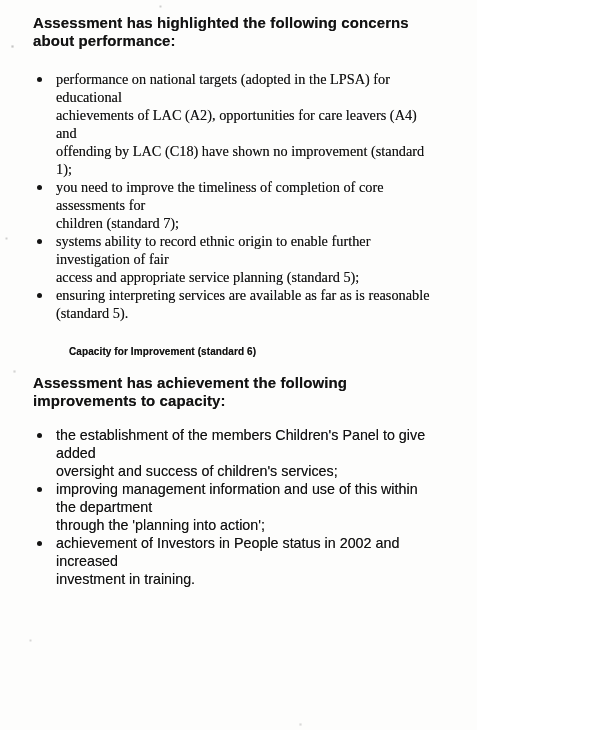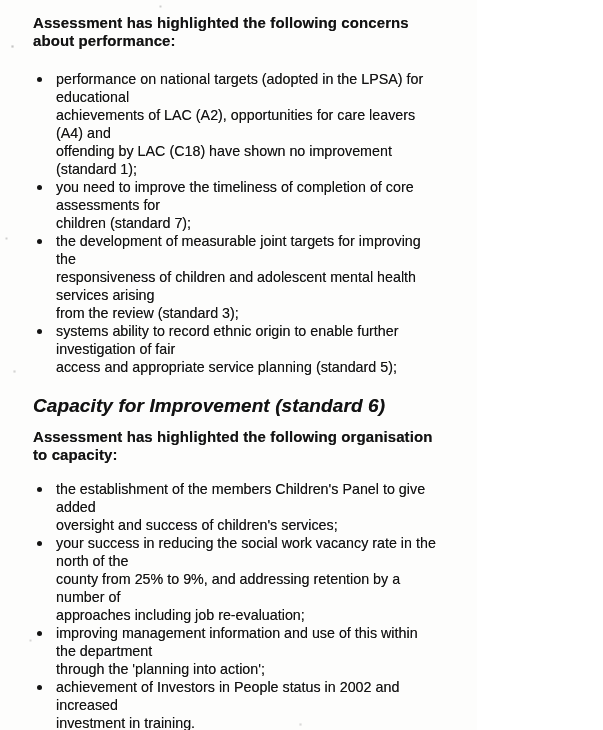--- a/index.html
+++ b/index.html
@@ -38,7 +38,7 @@
     margin: 0;
     padding: 0;
   }
-  .bullet-list.mb21 { margin-bottom: 21px; }
+  .bullet-list.mb21 { margin-bottom: 21px; font-family: Liberation Serif, serif; }
   .bullet-list.mb13 { margin-bottom: 13px; }
   .bullet-item {
     position: relative;

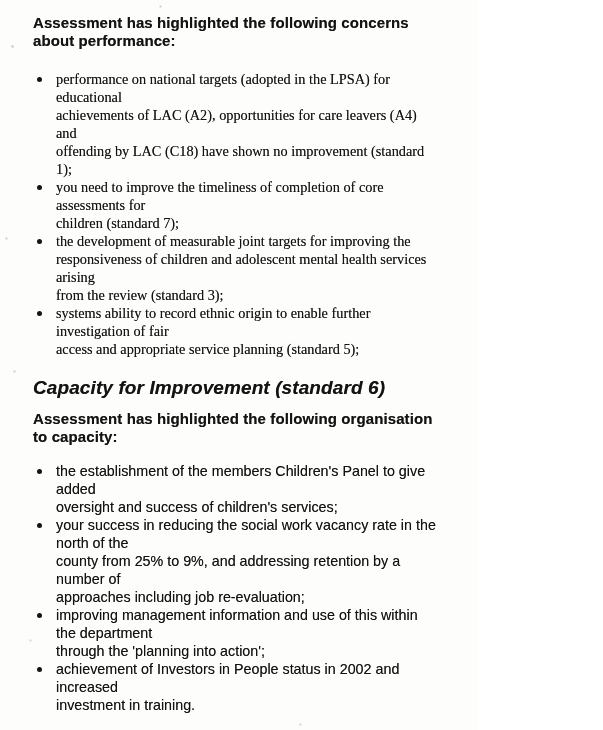--- a/index.html
+++ b/index.html
@@ -91,9 +91,6 @@
 offending by LAC (C18) have shown no improvement (standard 1);</li>
     <li class="bullet-item">you need to improve the timeliness of completion of core assessments for
 children (standard 7);</li>
-    <li class="bullet-item">the development of measurable joint targets for improving the
-responsiveness of children and adolescent mental health services arising
-from the review (standard 3);</li>
     <li class="bullet-item">systems ability to record ethnic origin to enable further investigation of fair
 access and appropriate service planning (standard 5);</li>
   </ul>

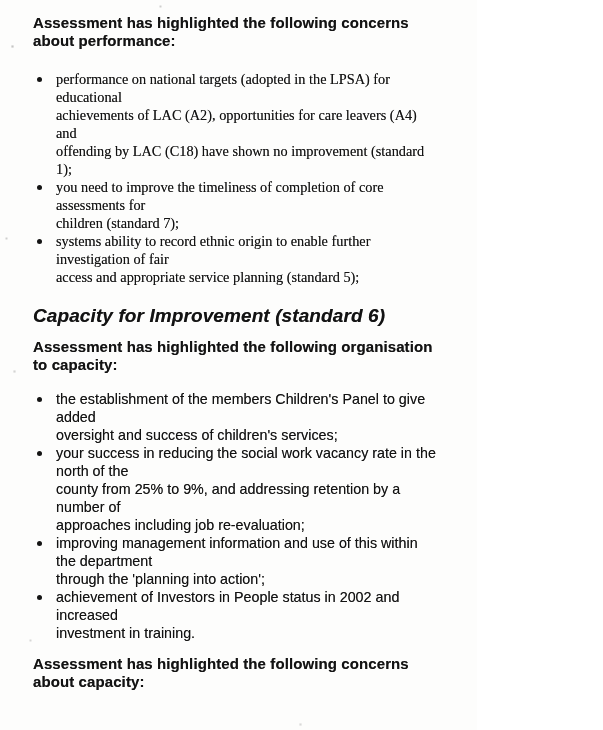--- a/index.html
+++ b/index.html
@@ -93,6 +93,8 @@
 children (standard 7);</li>
     <li class="bullet-item">systems ability to record ethnic origin to enable further investigation of fair
 access and appropriate service planning (standard 5);</li>
+    <li class="bullet-item">ensuring interpreting services are available as far as is reasonable
+(standard 5).</li>
   </ul>
 
   <h2 class="section-heading italic mb13">Capacity for Improvement (standard 6)</h2>

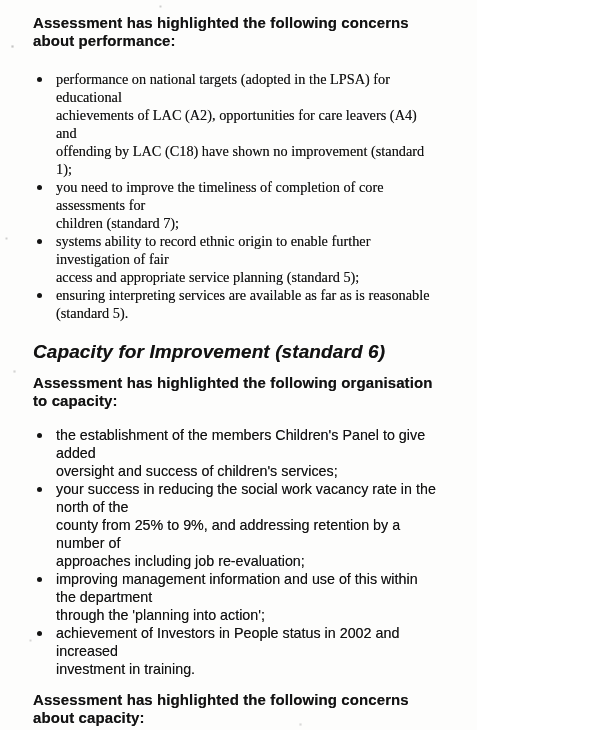--- a/index.html
+++ b/index.html
@@ -27,8 +27,8 @@
     letter-spacing: 0.1px;
   }
   .section-heading.italic {
-    font-style: italic;
-    font-size: 19px;
+    font-size: 10px;
+    margin-left: 36px;
   }
   .mb13 { margin-bottom: 13px; }
   .mb16 { margin-bottom: 16px; }

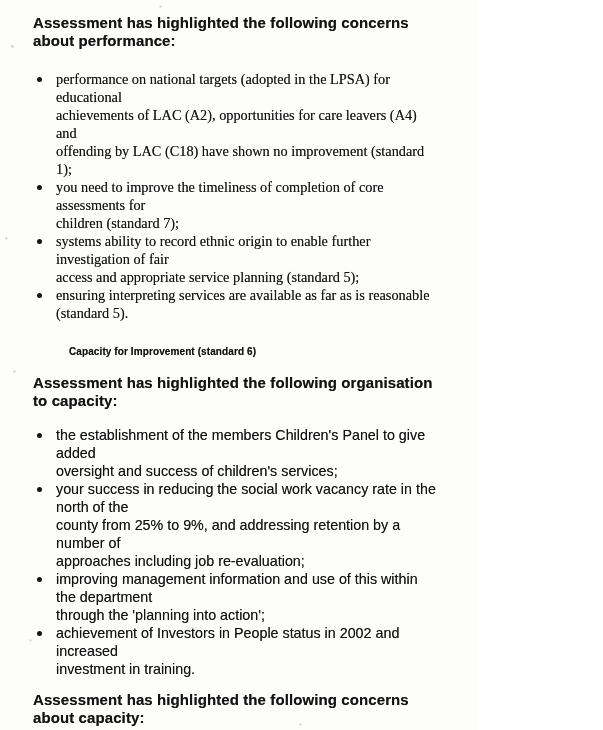--- a/index.html
+++ b/index.html
@@ -99,7 +99,7 @@
 
   <h2 class="section-heading italic mb13">Capacity for Improvement (standard 6)</h2>
 
-  <h2 class="section-heading mb16">Assessment has highlighted the following organisation to capacity:</h2>
+  <h2 class="section-heading mb16">Assessment has achievement the following improvements to capacity:</h2>
 
   <ul class="bullet-list mb13">
     <li class="bullet-item">the establishment of the members Children's Panel to give added

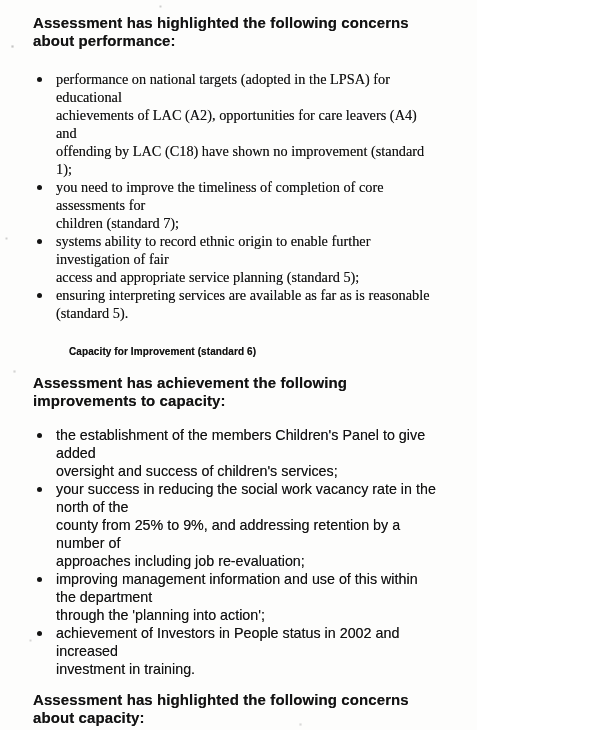--- a/index.html
+++ b/index.html
@@ -104,9 +104,6 @@
   <ul class="bullet-list mb13">
     <li class="bullet-item">the establishment of the members Children's Panel to give added
 oversight and success of children's services;</li>
-    <li class="bullet-item">your success in reducing the social work vacancy rate in the north of the
-county from 25% to 9%, and addressing retention by a number of
-approaches including job re-evaluation;</li>
     <li class="bullet-item">improving management information and use of this within the department
 through the 'planning into action';</li>
     <li class="bullet-item">achievement of Investors in People status in 2002 and increased

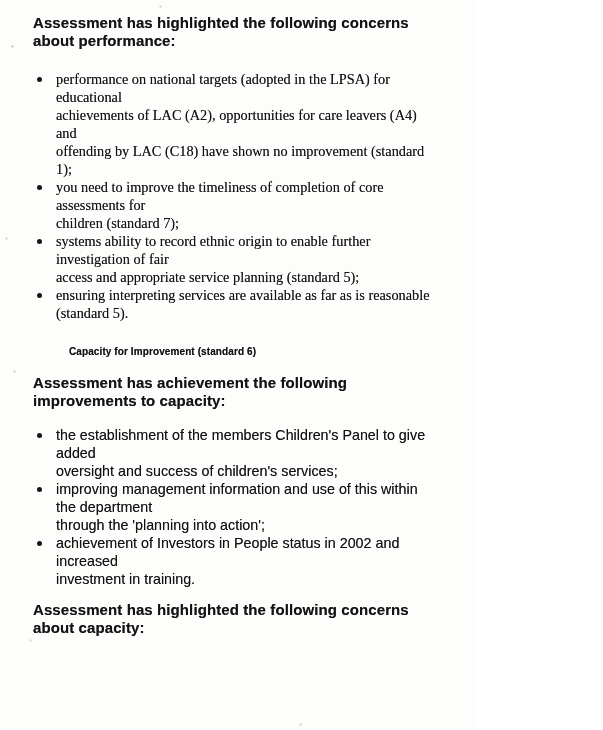--- a/index.html
+++ b/index.html
@@ -110,7 +110,6 @@
 investment in training.</li>
   </ul>
 
-  <h2 class="section-heading mb19">Assessment has highlighted the following concerns about capacity:</h2>
 
 </div>
 

